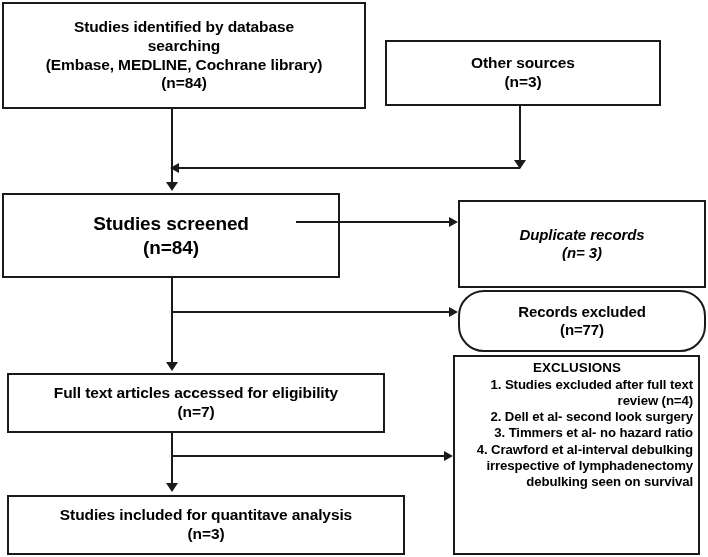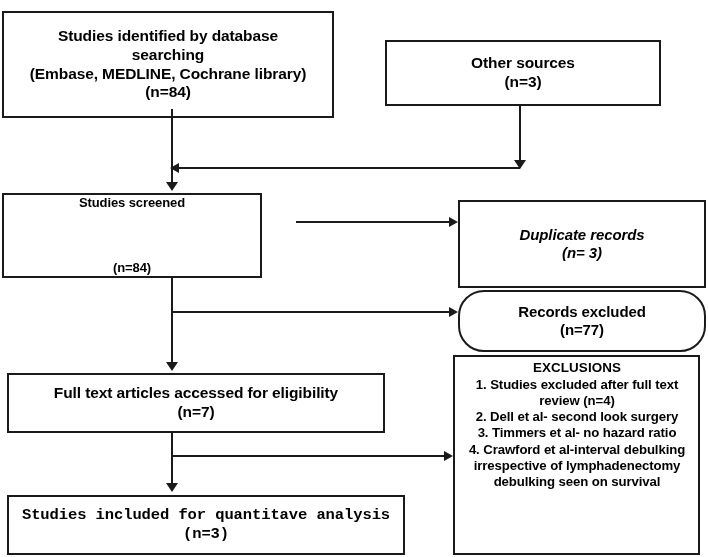--- a/index.html
+++ b/index.html
@@ -39,7 +39,7 @@
   }
   
   #box-identified {
-    left: 2px; top: 11px; width: 332px; height: 107px;
+    left: 2px; top: 2px; width: 364px; height: 107px;
     font-size: 15.5px;
   }
   #box-other-sources {

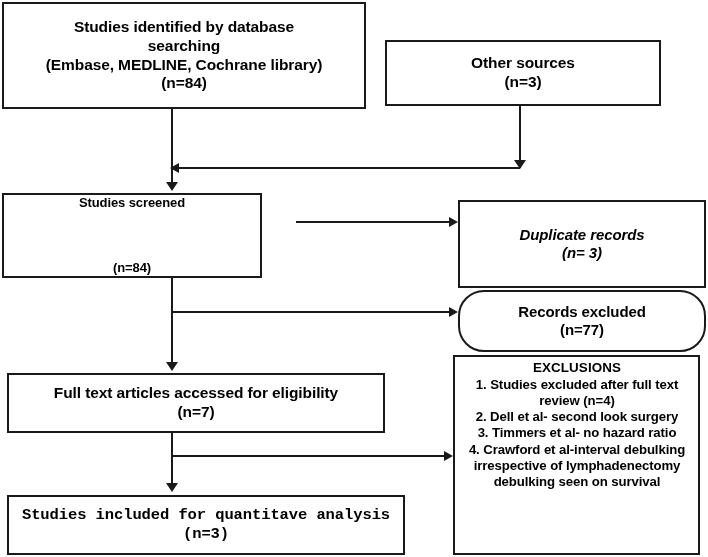--- a/index.html
+++ b/index.html
@@ -47,9 +47,8 @@
     font-size: 15.5px;
   }
   #box-screened {
-    left: 2px; top: 193px; width: 260px; height: 85px;
-    font-size: 13px;
-    justify-content: space-between;
+    left: 2px; top: 193px; width: 338px; height: 85px;
+    font-size: 19px;
   }
   #box-duplicates {
     left: 458px; top: 200px; width: 248px; height: 88px;

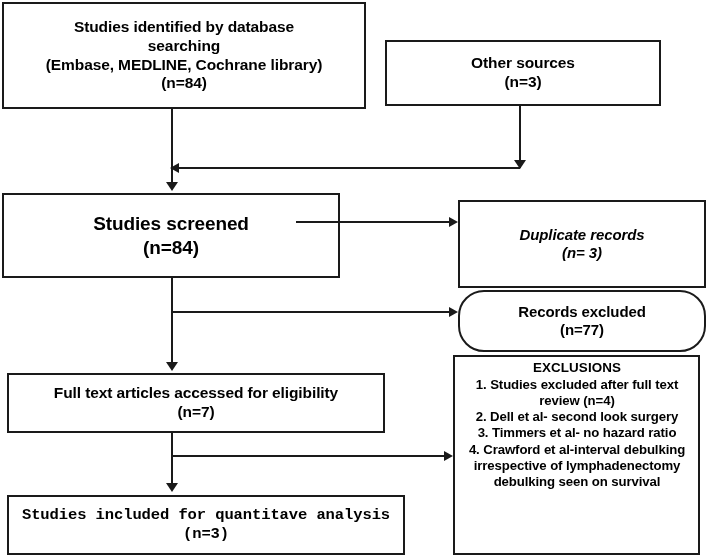--- a/index.html
+++ b/index.html
@@ -75,7 +75,7 @@
     letter-spacing: 0.1px;
   }
   #box-exclusions .excl-item {
-    text-align: center;
+    text-align: right;
     display: block;
   }
   #box-fulltext {

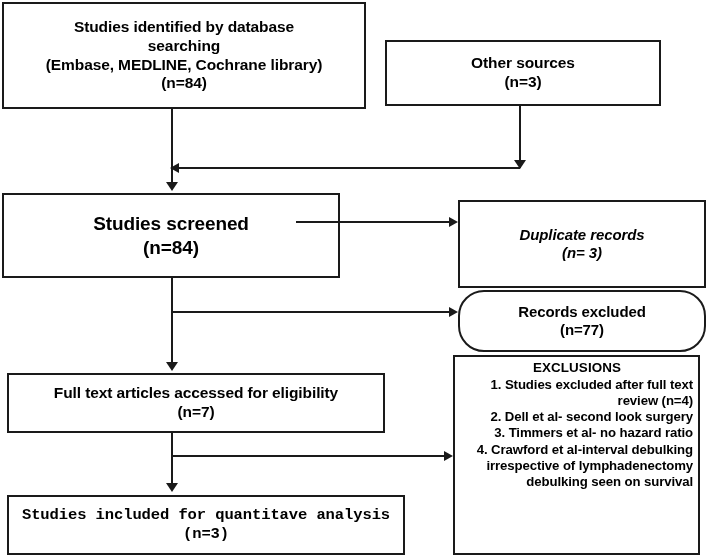--- a/index.html
+++ b/index.html
@@ -85,7 +85,6 @@
   #box-included {
     left: 7px; top: 495px; width: 398px; height: 60px;
     font-size: 15.5px;
-    font-family: Liberation Mono, monospace;
   }
   
   .conn {

